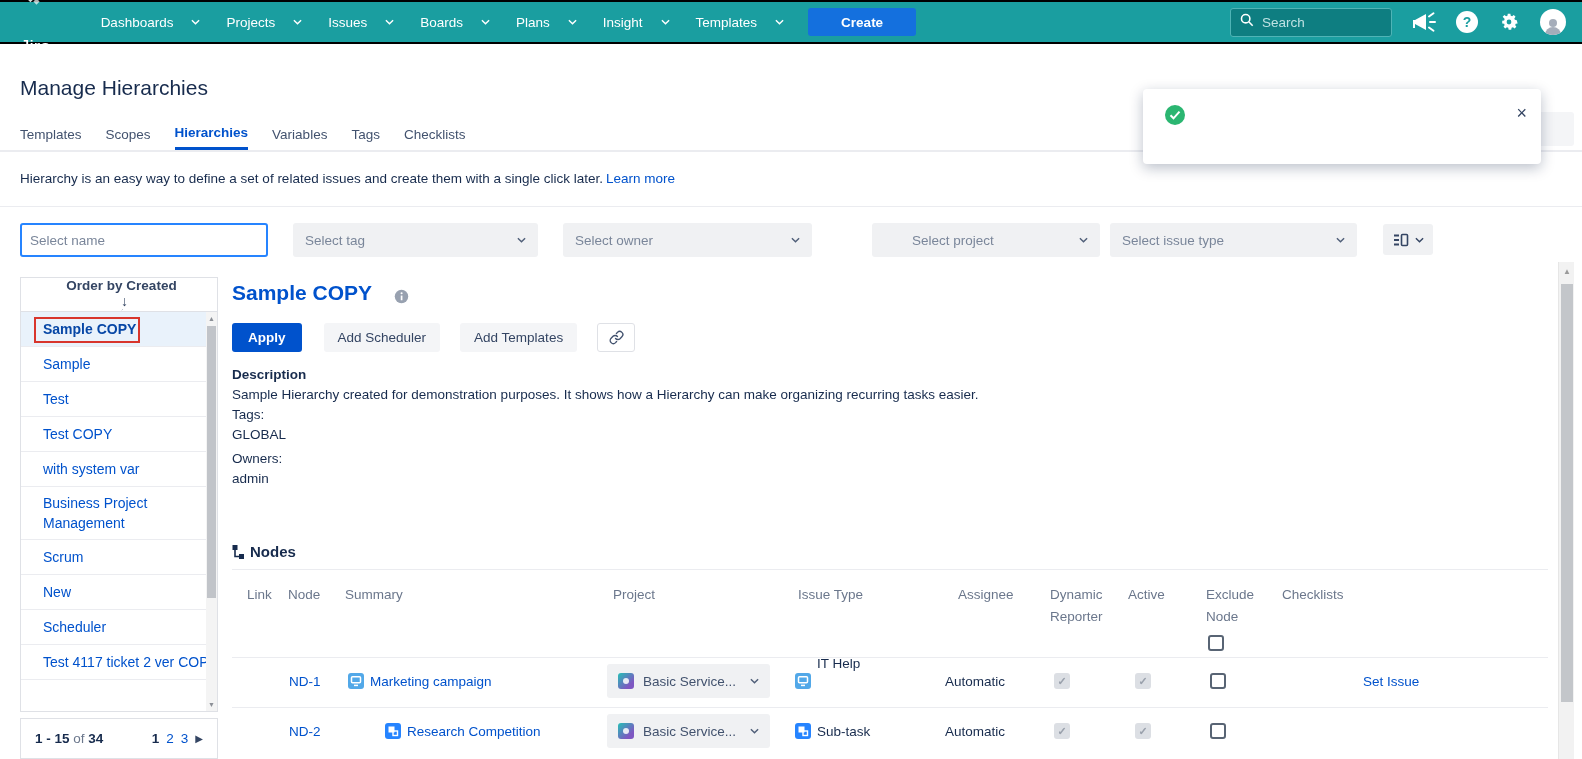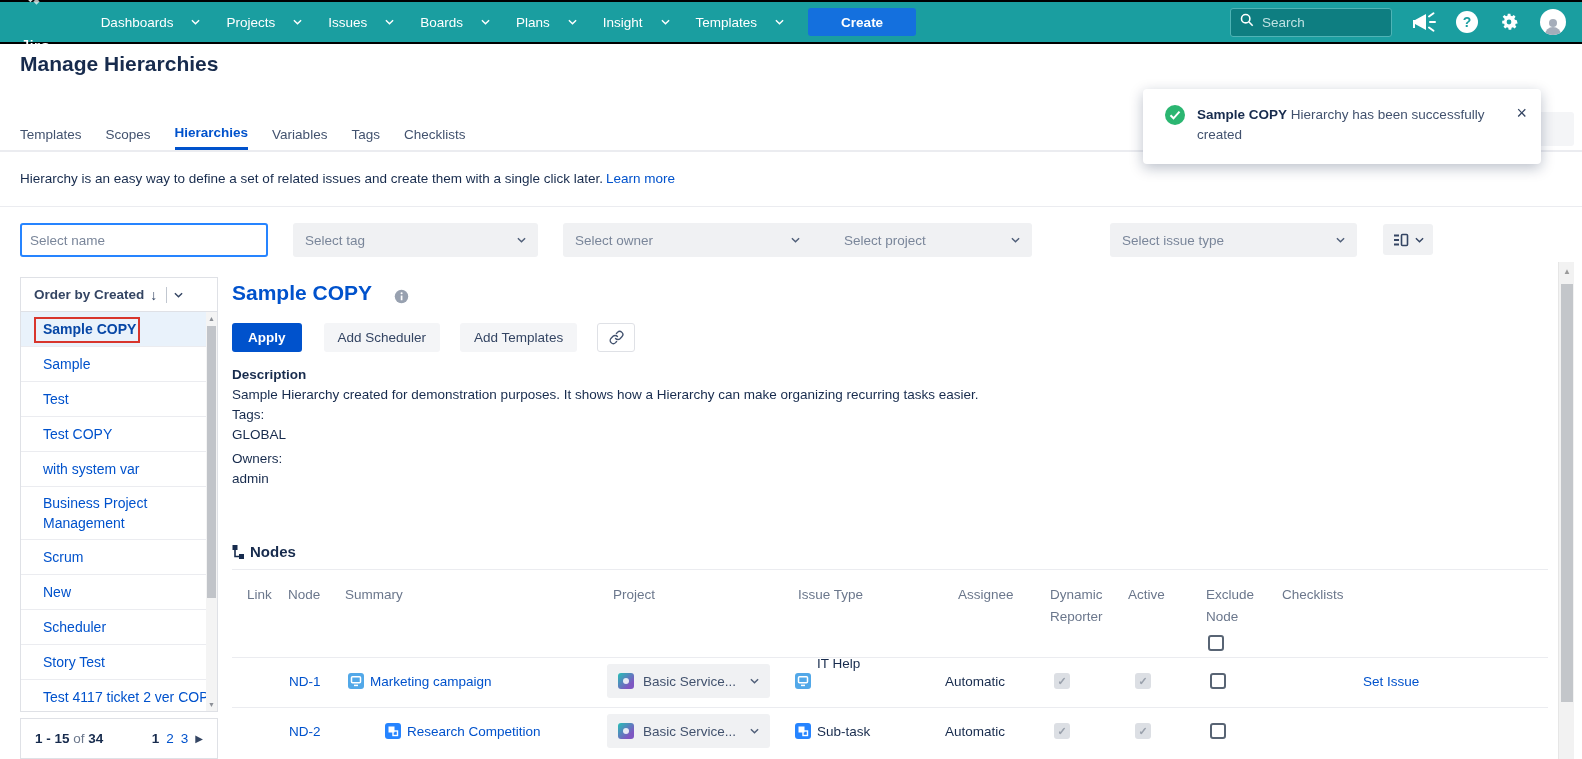--- a/index.html
+++ b/index.html
@@ -29,7 +29,7 @@
   .avatar { width:26px; height:26px; border-radius:50%; background:#fff; display:flex; align-items:flex-end; justify-content:center; overflow:hidden; }
 
   
-  .page-title { position:absolute; left:20px; top:52px; font-size:21px; font-weight:bold; color:#172B4D; }
+  .page-title { position:absolute; left:20px; top:76px; font-size:21px; font-weight:normal; color:#172B4D; }
   .tabs { position:absolute; left:0; top:118px; width:1582px; height:34px; border-bottom:2px solid #EBECF0;
           display:flex; gap:24px; padding-left:20px; font-size:13.5px; color:#42526E; z-index:1; }
   .tab { display:flex; align-items:center; height:100%; cursor:pointer; }

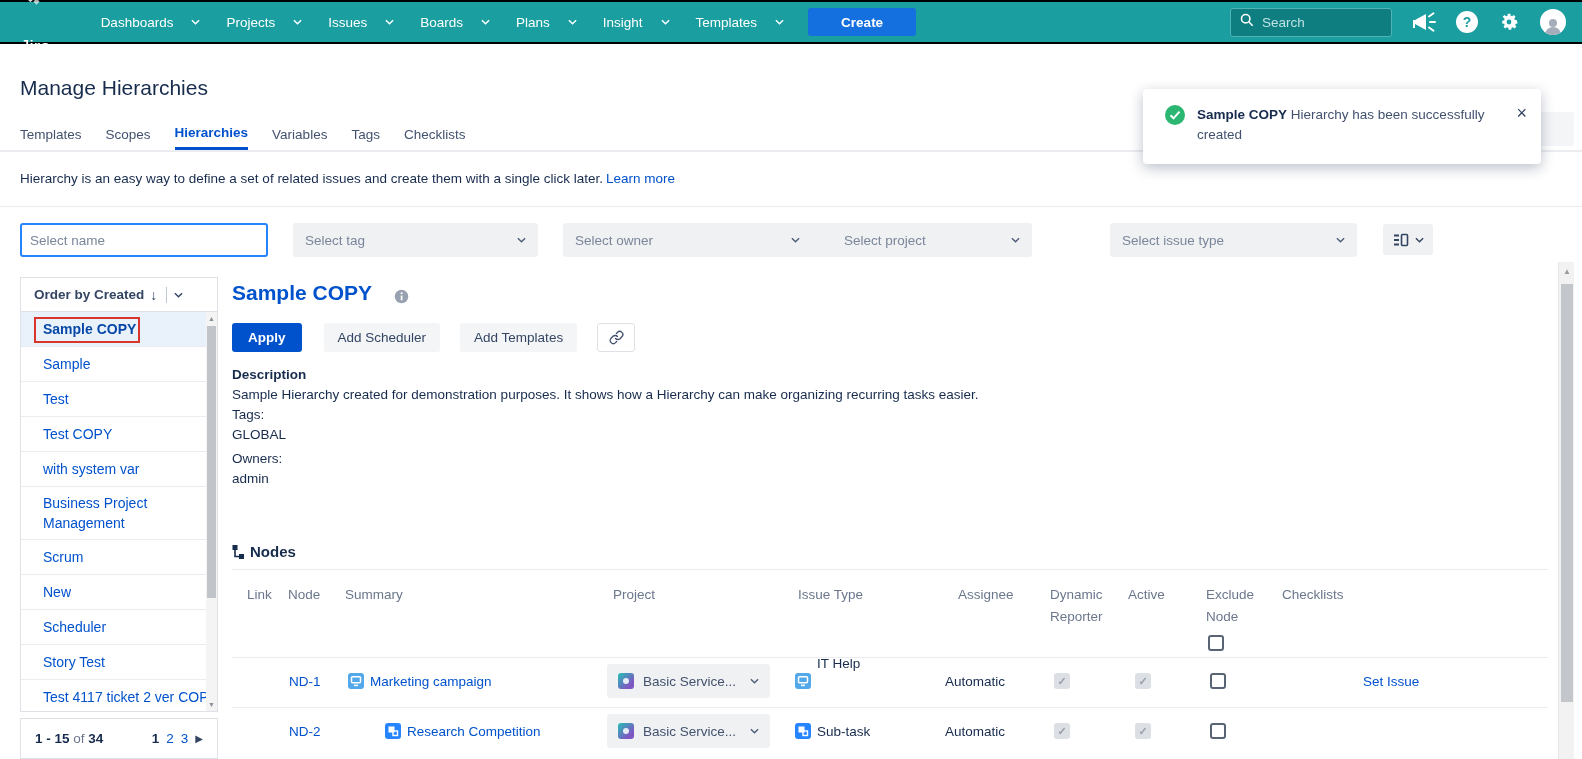--- a/index.html
+++ b/index.html
@@ -244,7 +244,6 @@
           <path d="M5.5 10.3l3 3 6-6.6" stroke="#fff" stroke-width="2" fill="none"></path>
         </svg>
     </span>
-    <span class="toast-text"><b>Sample COPY</b> <span>Hierarchy has been successfully created</span></span>
     <span class="toast-close">×</span>
   </div>
 

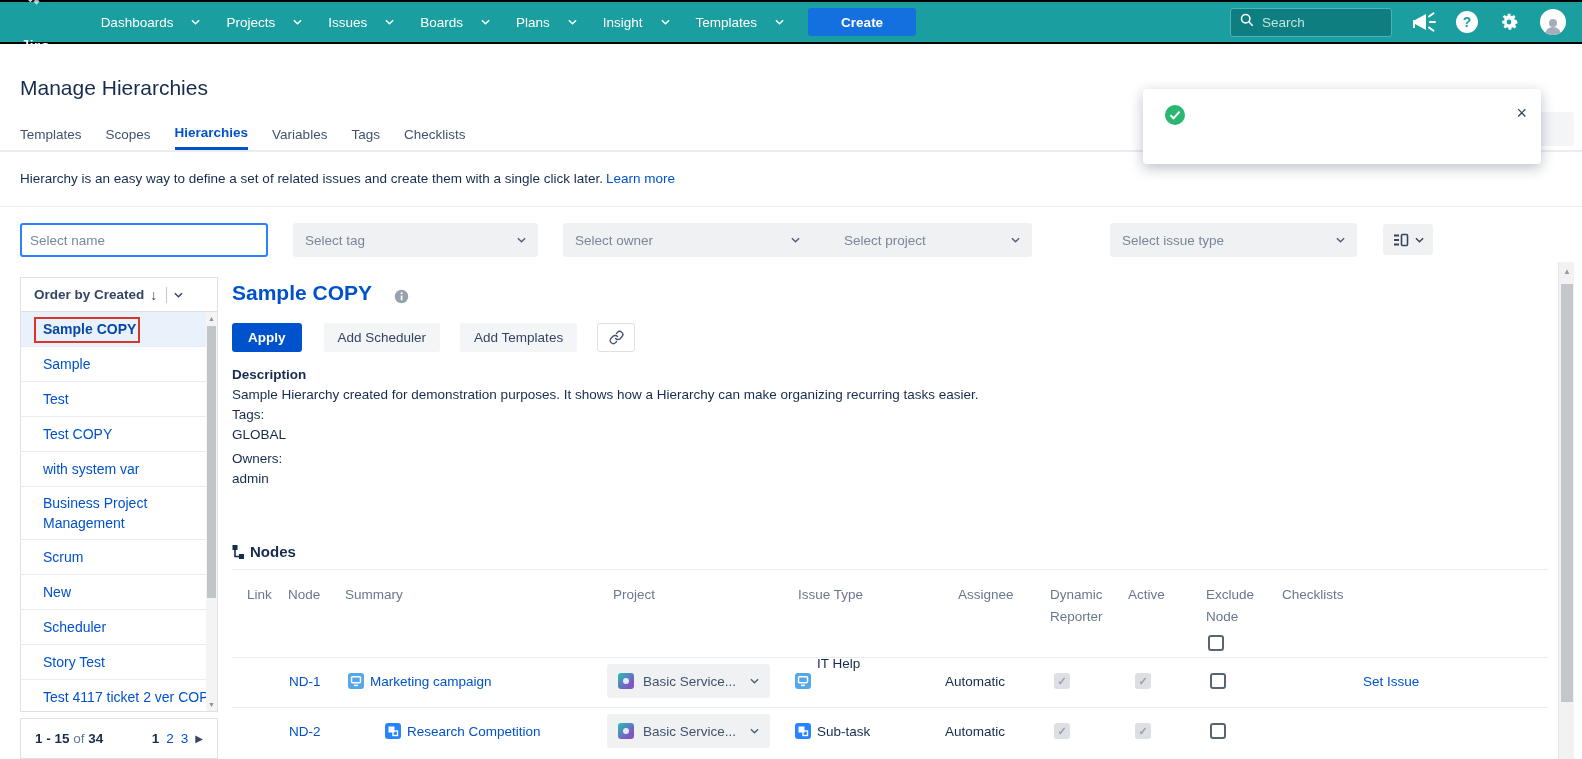--- a/index.html
+++ b/index.html
@@ -260,7 +260,7 @@
         <path d="M1 1l4 4 4-4" stroke="#505F79" stroke-width="1.6" fill="none"></path>
       </svg>
   </div>
-  <div class="f-select" style="left:804px;width:228px;padding-left:40px;">
+  <div class="f-select" style="left:872px;width:228px;padding-left:40px;">
     <span>Select project</span>
     <svg class="chev" viewBox="0 0 10 6">
         <path d="M1 1l4 4 4-4" stroke="#505F79" stroke-width="1.6" fill="none"></path>

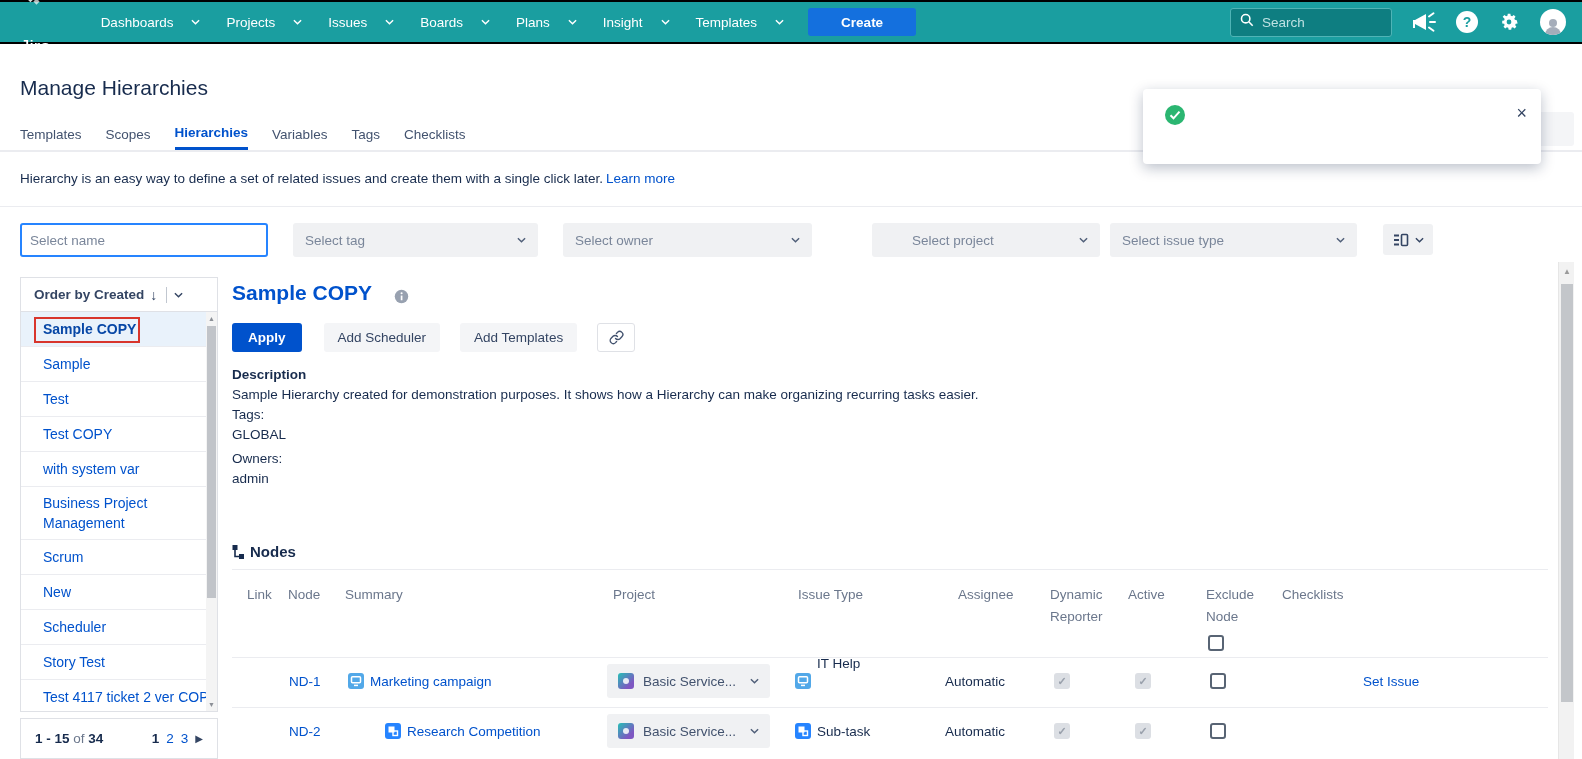--- a/index.html
+++ b/index.html
@@ -63,7 +63,7 @@
   .sidebar { position:absolute; left:20px; top:277px; width:198px; height:435px;
              border:1px solid #DFE1E6; background:#fff; }
   .sb-header { height:34px; border-bottom:1px solid #DFE1E6; display:flex; align-items:center;
-               padding:0 8px 0 13px; font-size:13.5px; font-weight:bold; color:#344563; }
+               padding:0 8px 0 13px; font-size:13.5px; font-weight:bold; color:#344563;flex-direction:column; }
   .sb-header .arrow { margin-left:6px; font-size:14px; }
   .sb-header .vsep { width:1px; height:16px; background:#C1C7D0; margin:0 7px 0 9px; }
   .sb-list { position:absolute; left:0; top:34px; right:0; bottom:0; overflow:hidden; }

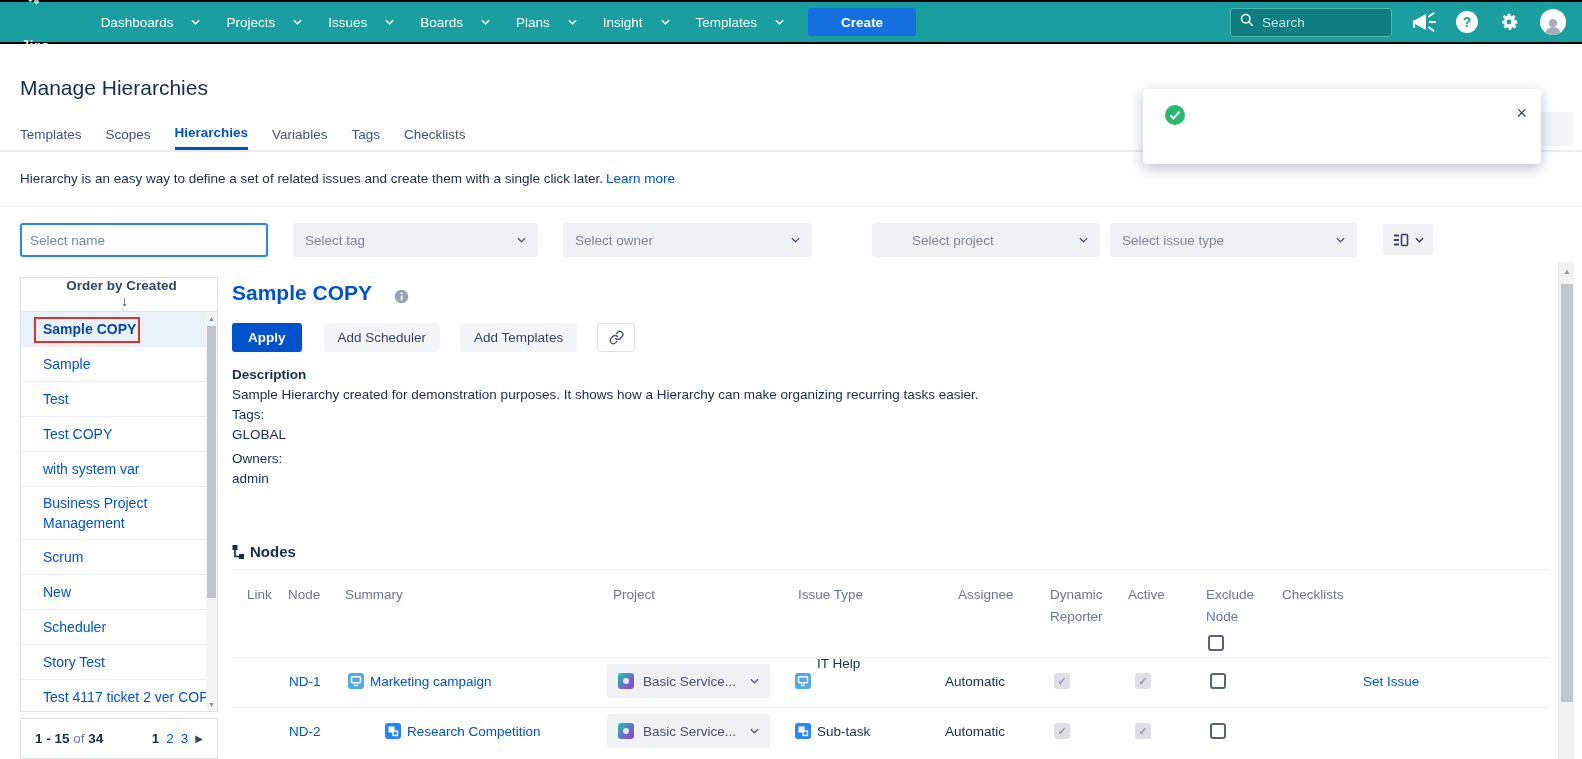--- a/index.html
+++ b/index.html
@@ -302,7 +302,6 @@
       <div class="sb-item">Scrum</div>
       <div class="sb-item">New</div>
       <div class="sb-item">Scheduler</div>
-      <div class="sb-item">Story Test</div>
       <div class="sb-item">Test 4117 ticket 2 ver COPY</div>
     </div>
     <div class="sb-scroll">

